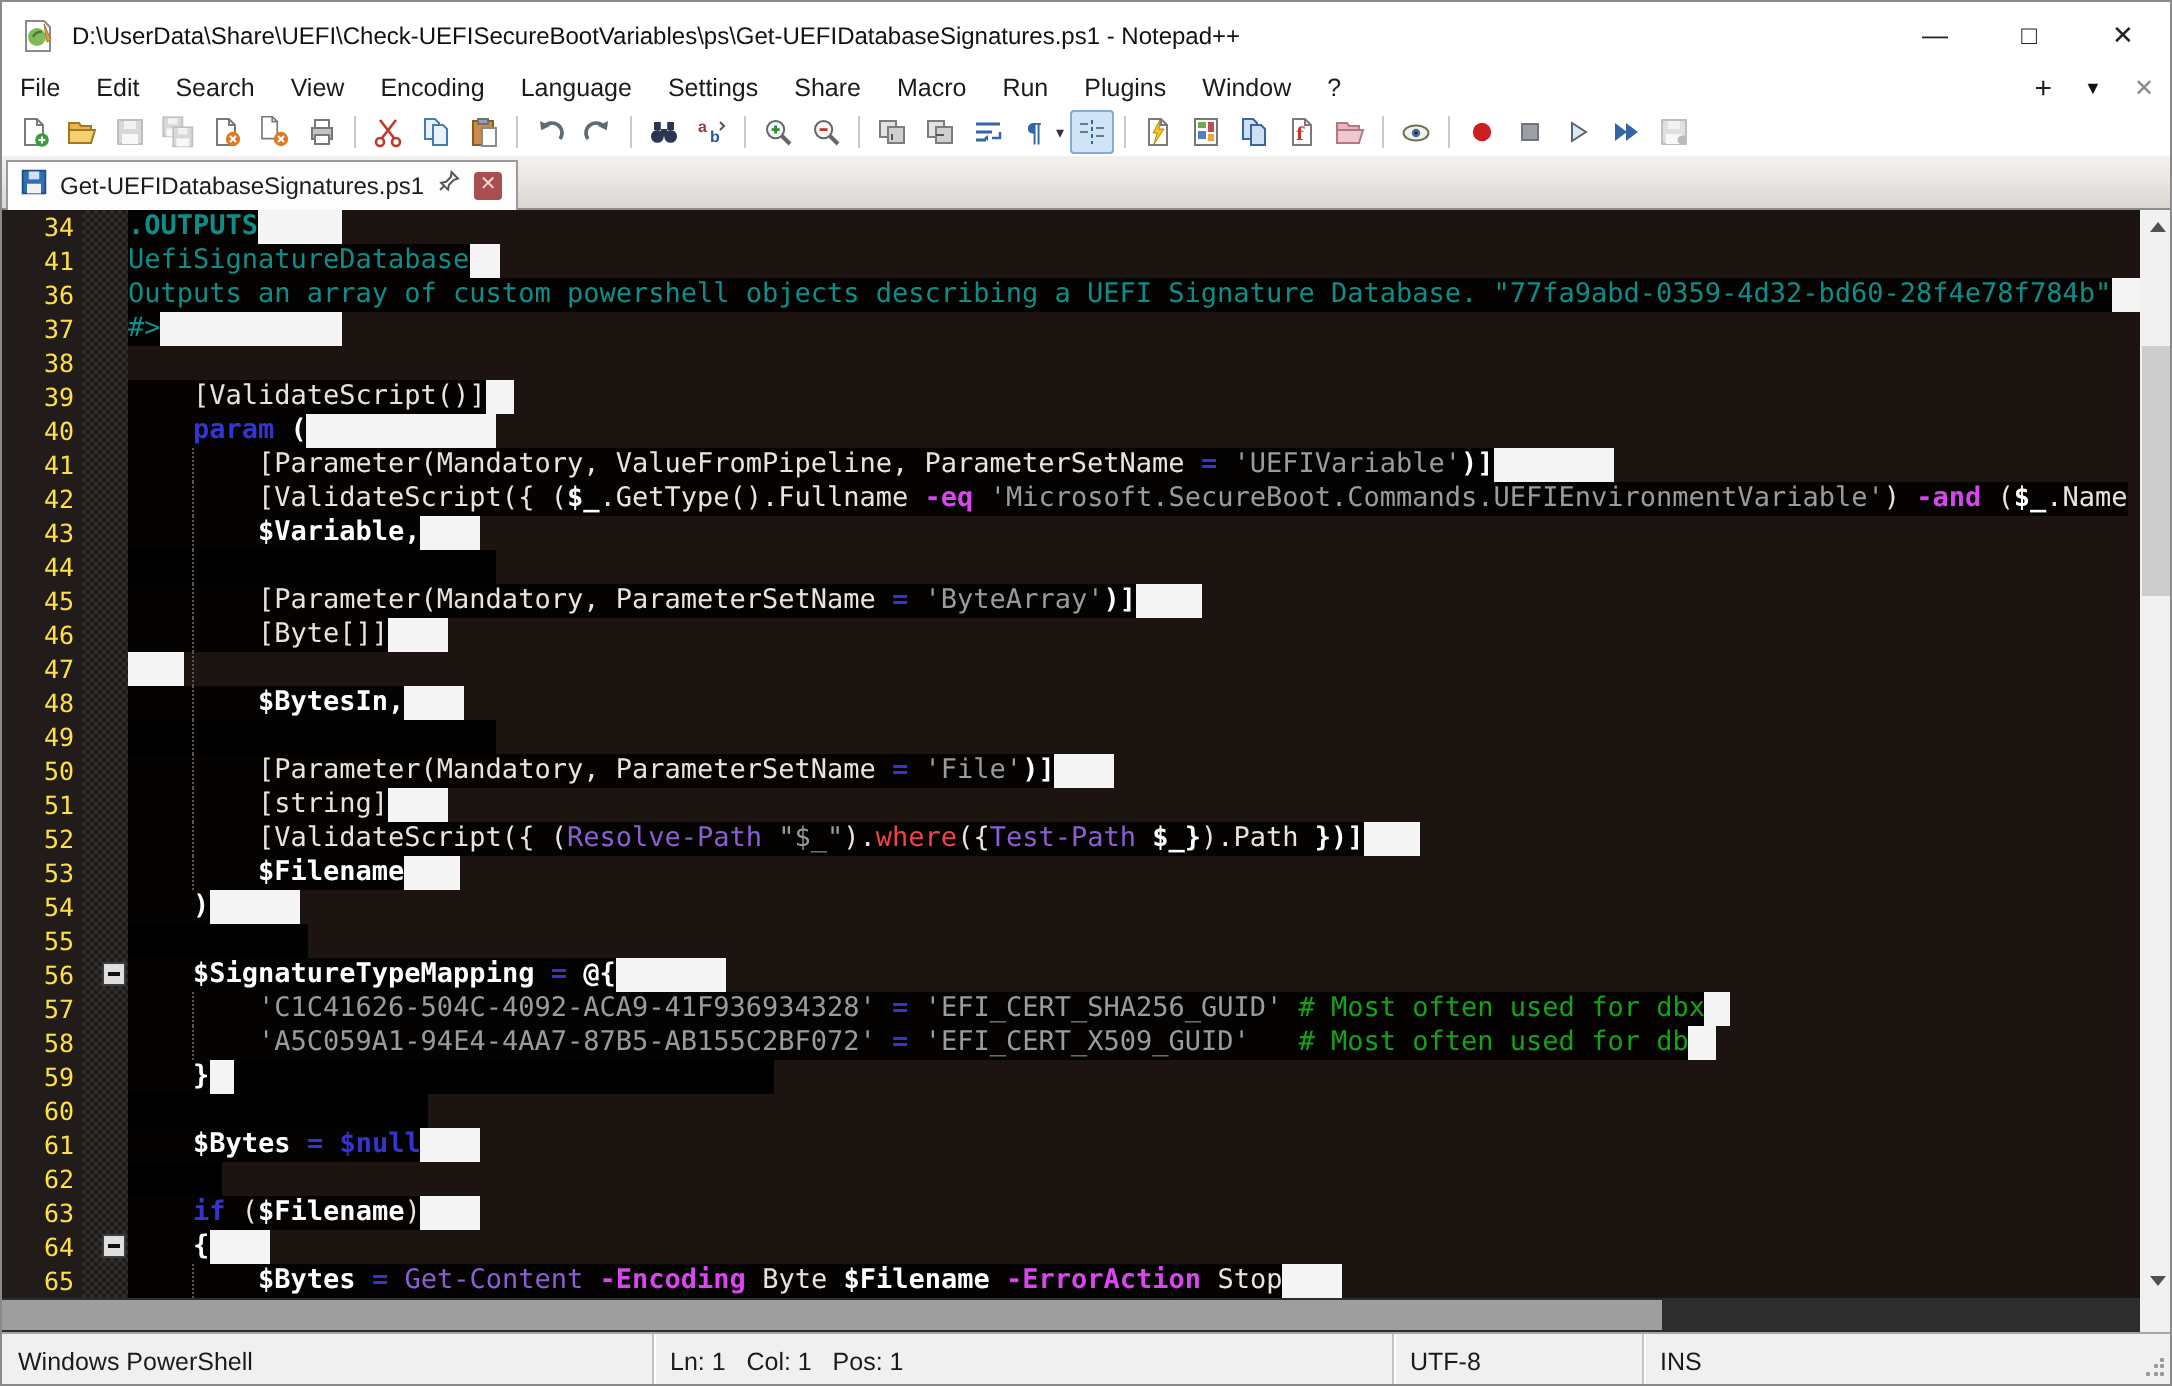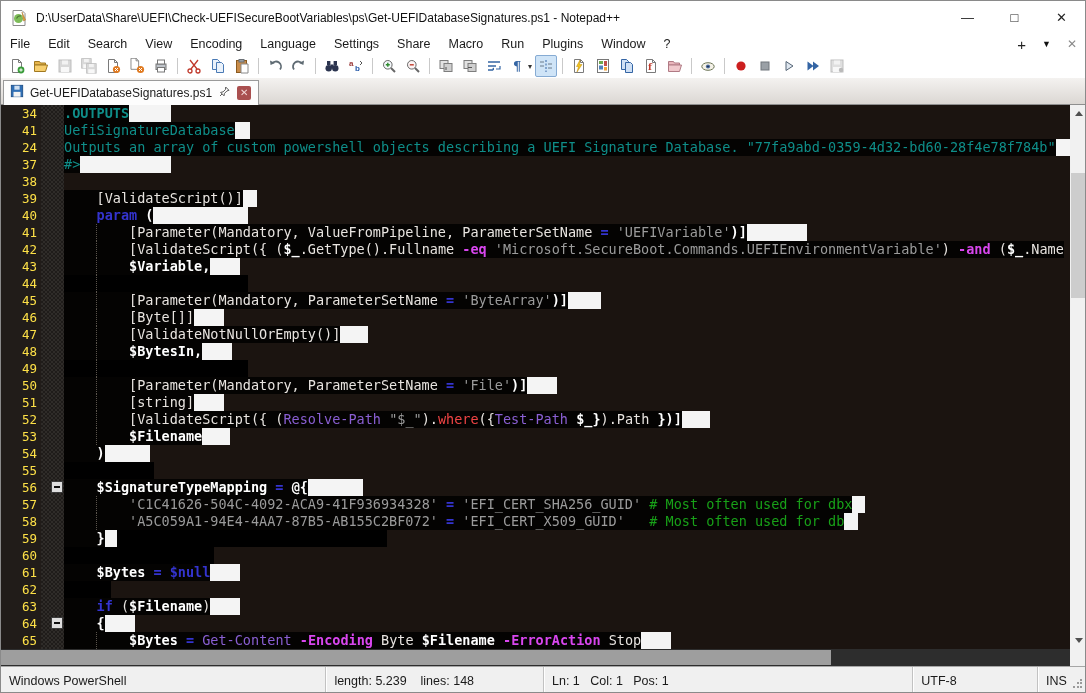--- a/index.html
+++ b/index.html
@@ -382,7 +382,7 @@
       <div id="lnums">
           <div class="lnum">34</div>
           <div class="lnum">41</div>
-          <div class="lnum">24</div>
+          <div class="lnum">36</div>
           <div class="lnum">37</div>
           <div class="lnum">38</div>
           <div class="lnum">39</div>

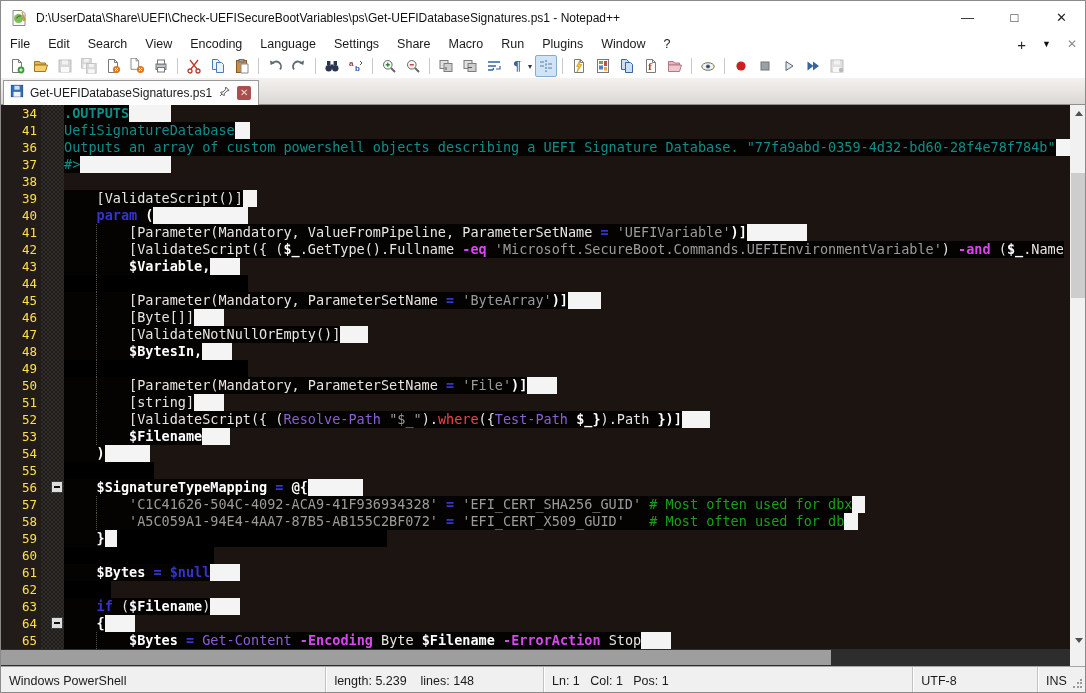--- a/index.html
+++ b/index.html
@@ -469,7 +469,6 @@
           <div class="guide"></div>
         </div>
         <div class="crow">
-          <span class="run"><span class="cp">        [ValidateNotNullOrEmpty()]</span></span>
           <span class="strip" style="width: 28px;"></span>
           <div class="guide"></div>
         </div>

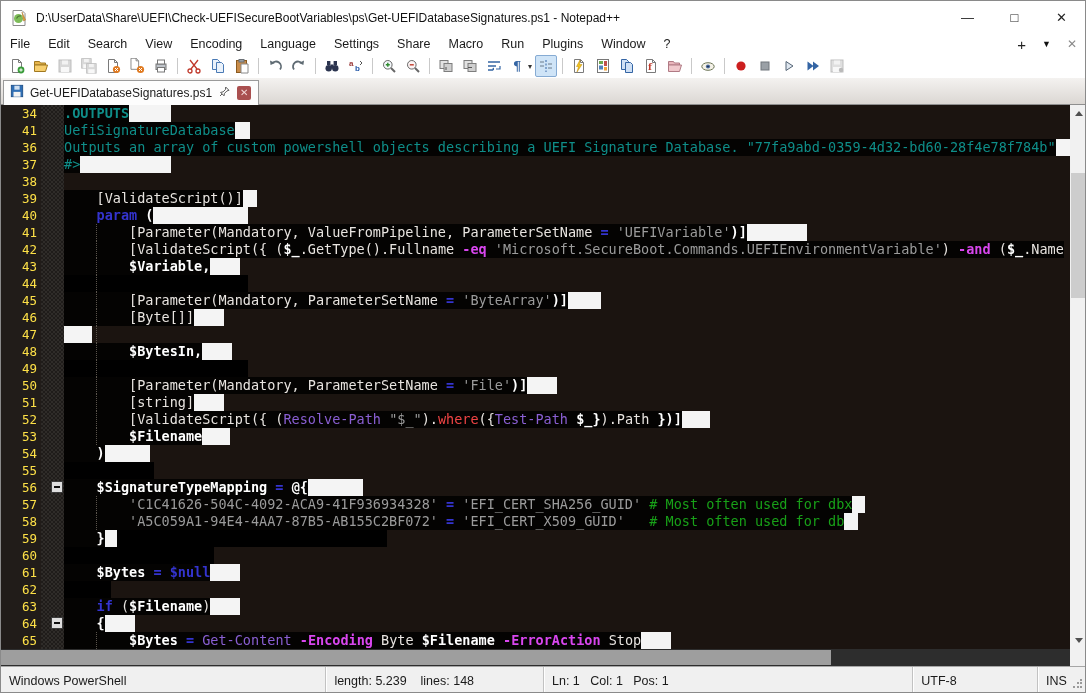--- a/index.html
+++ b/index.html
@@ -575,7 +575,6 @@
 
   <div class="statusbar">
       <div class="sseg" style="width: 325px;">Windows PowerShell</div>
-      <div class="sseg" style="width: 218px;">length: 5.239    lines: 148</div>
       <div class="sseg" style="width: 262px;">Ln: 1   Col: 1   Pos: 1</div>
       <div class="sseg" style="width: 108px; margin-top: 40px;">Unix (LF)</div>
       <div class="sseg" style="width: 125px;">UTF-8</div>

